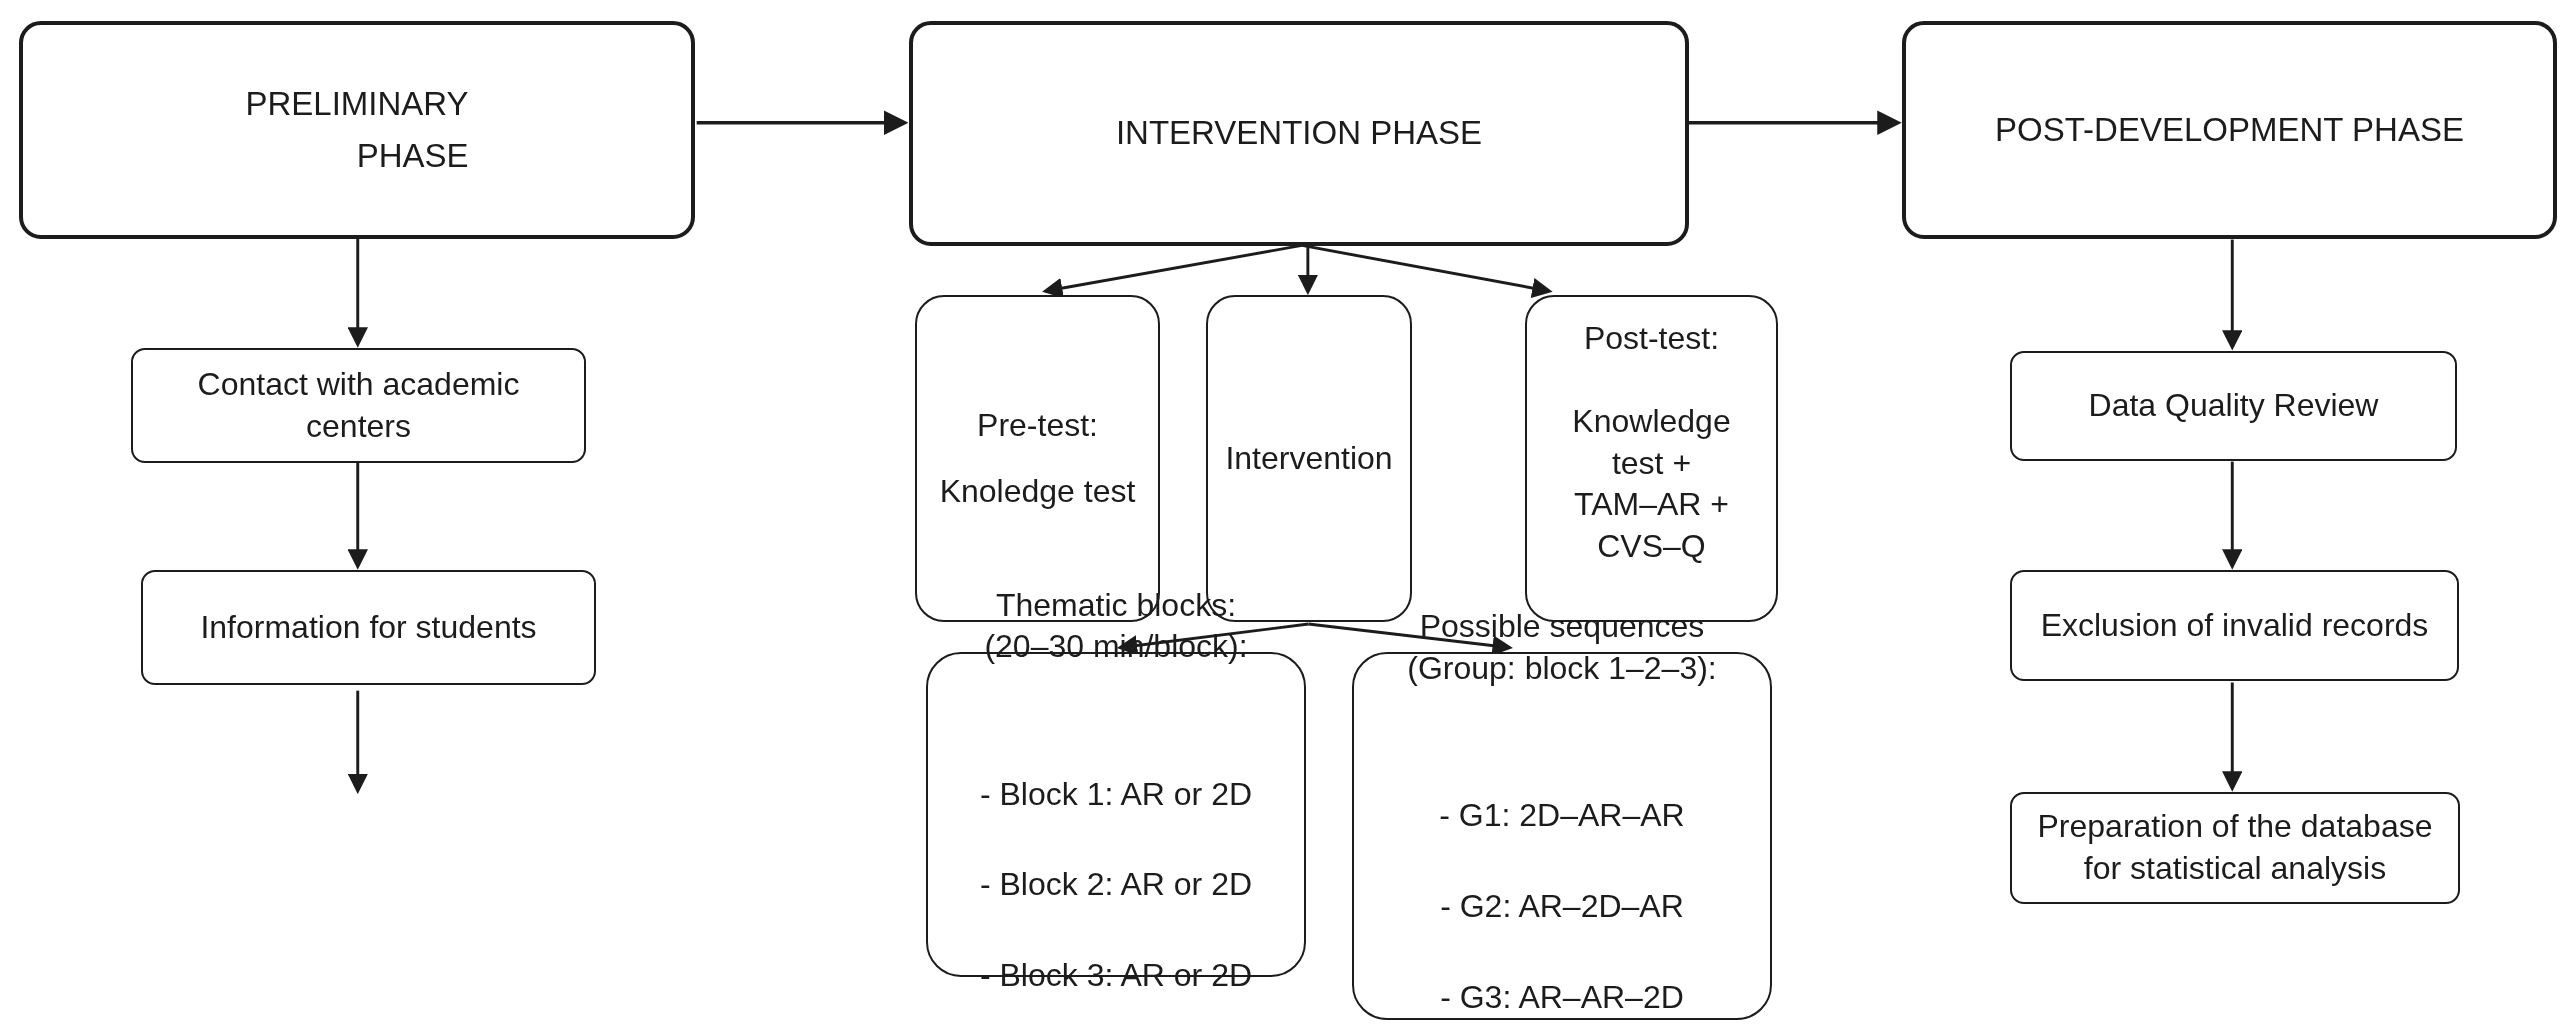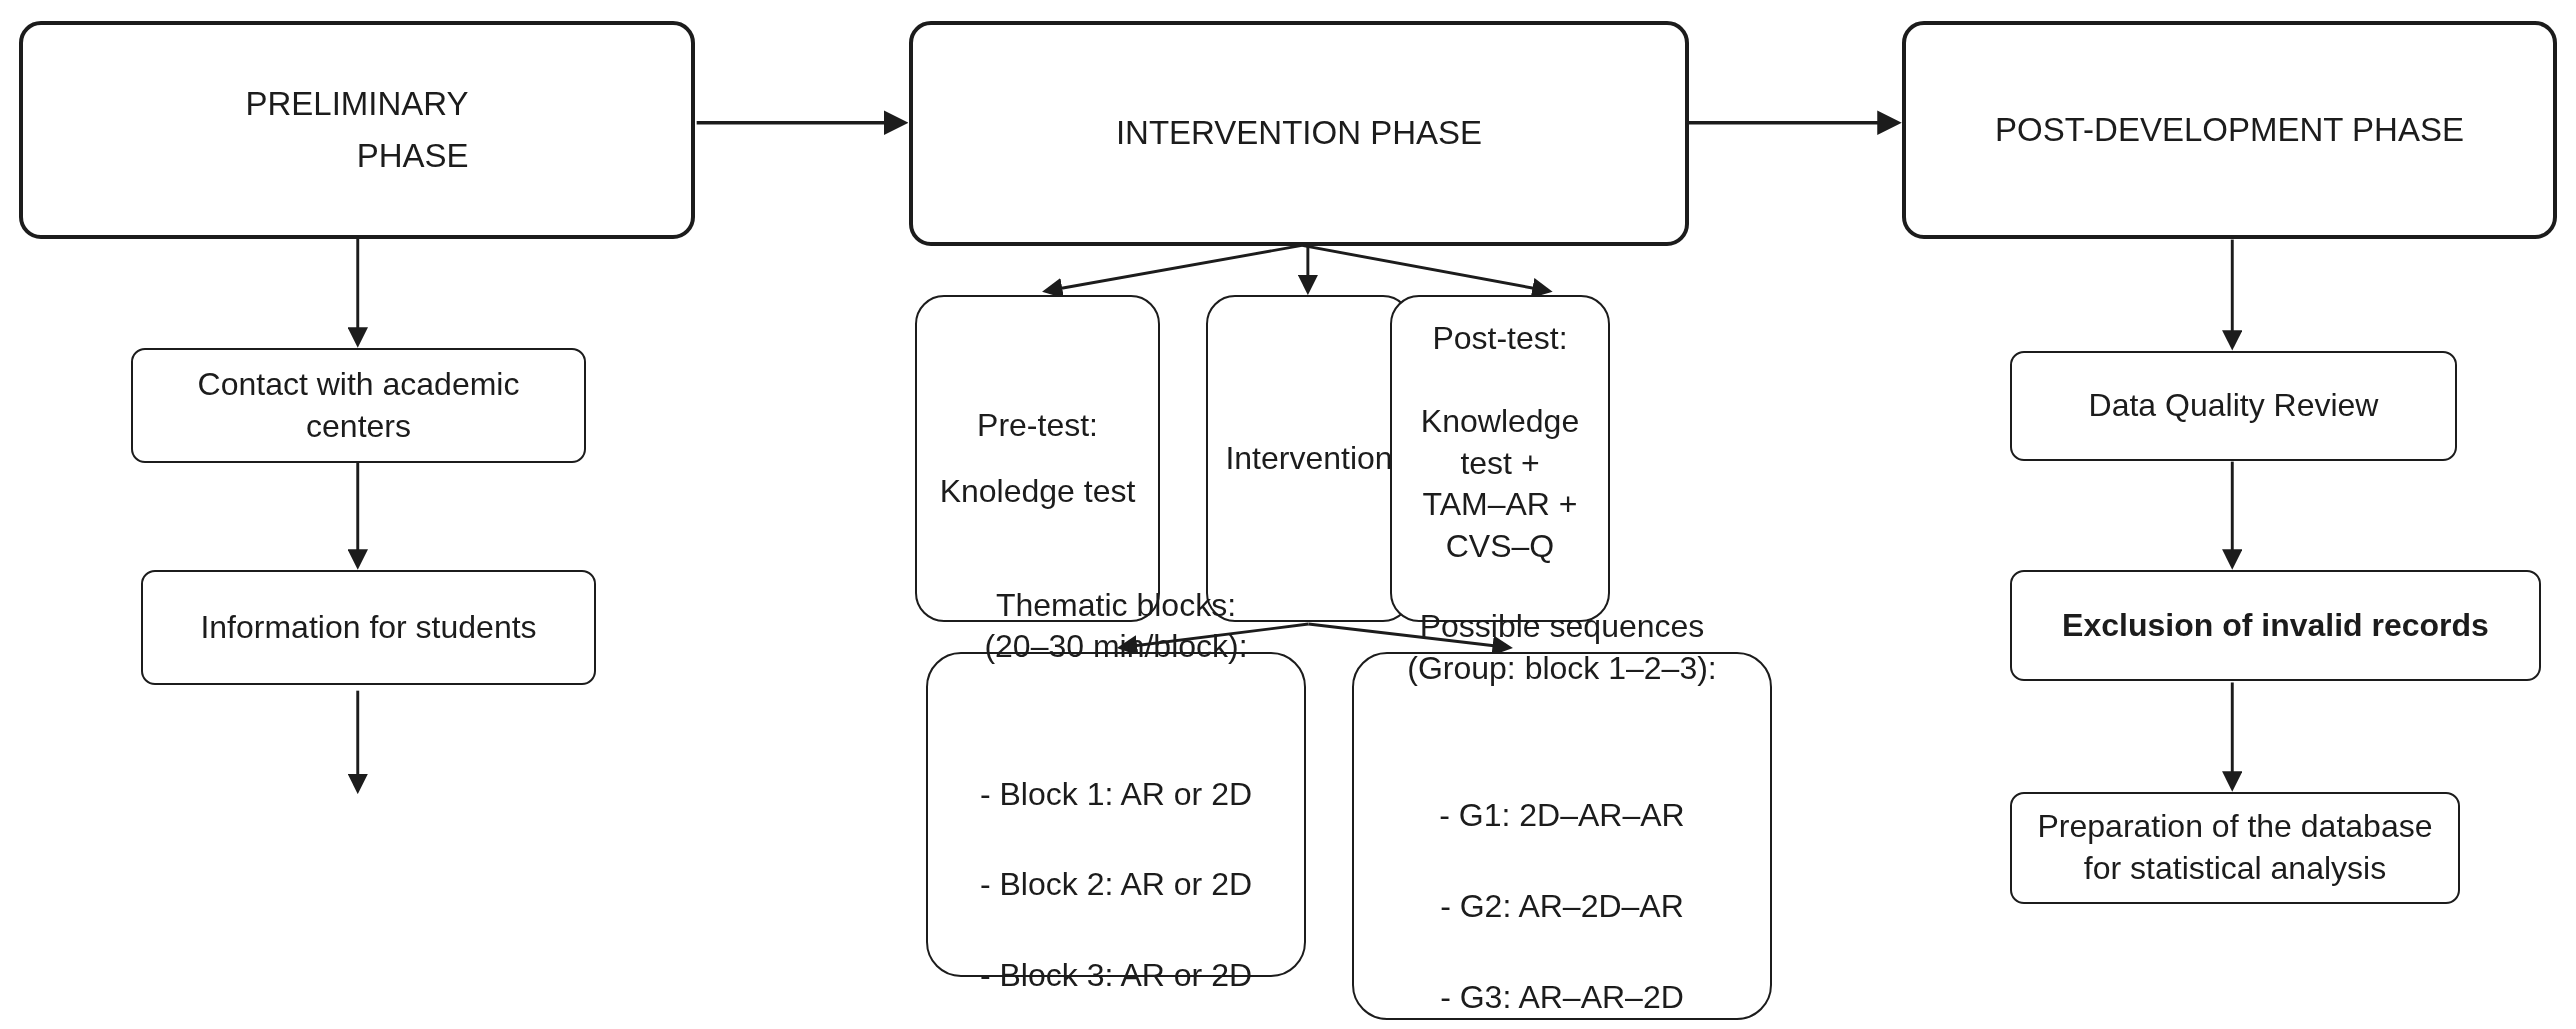--- a/index.html
+++ b/index.html
@@ -97,7 +97,7 @@
 
   <div class="box subcol" style="left:1206px; top:295px; width:206px; height:327px;">Intervention</div>
 
-  <div class="box subcol posttest" style="left:1390px; top:295px; width:220px; height:327px;">
+  <div class="box subcol posttest" style="left:1525px; top:295px; width:253px; height:327px;">
     <div>Post-test:</div>
     <div>Knowledge
 test +

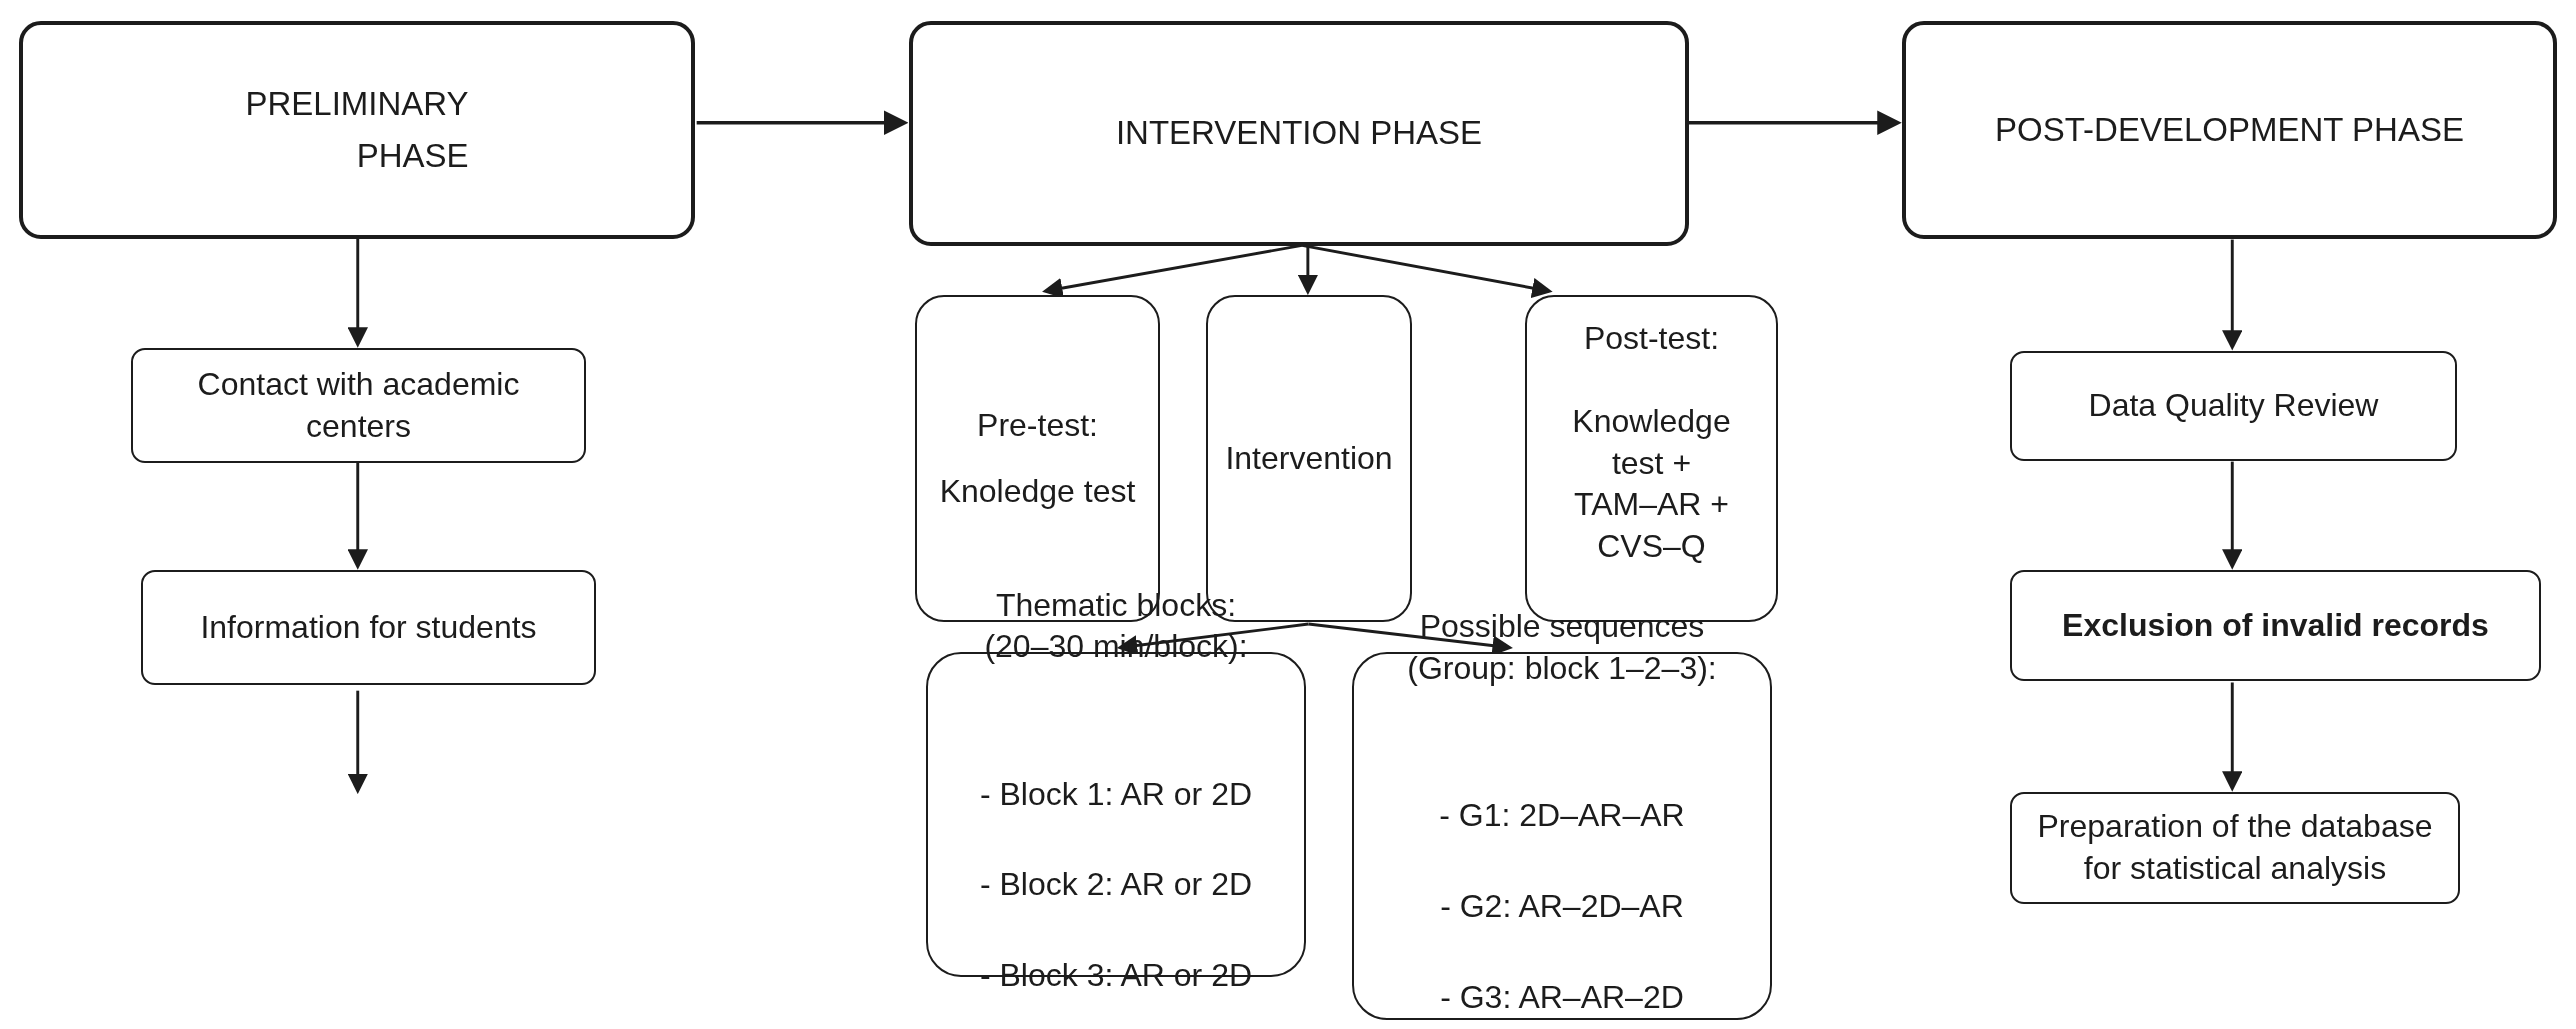--- a/index.html
+++ b/index.html
@@ -127,7 +127,7 @@
 
   <div class="box rightstep" style="left:2010px; top:351px; width:447px; height:110px;">Data Quality Review</div>
 
-  <div class="box rightstep" style="left:2010px; top:570px; width:531px; height:111px;font-weight:bold;">Exclusion of invalid records</div>
+  <div class="box rightstep" style="left:2010px; top:570px; width:449px; height:111px;">Exclusion of invalid records</div>
 
   <div class="box rightstep" style="left:2010px; top:792px; width:450px; height:112px;">Preparation of the database for statistical analysis</div>
 

